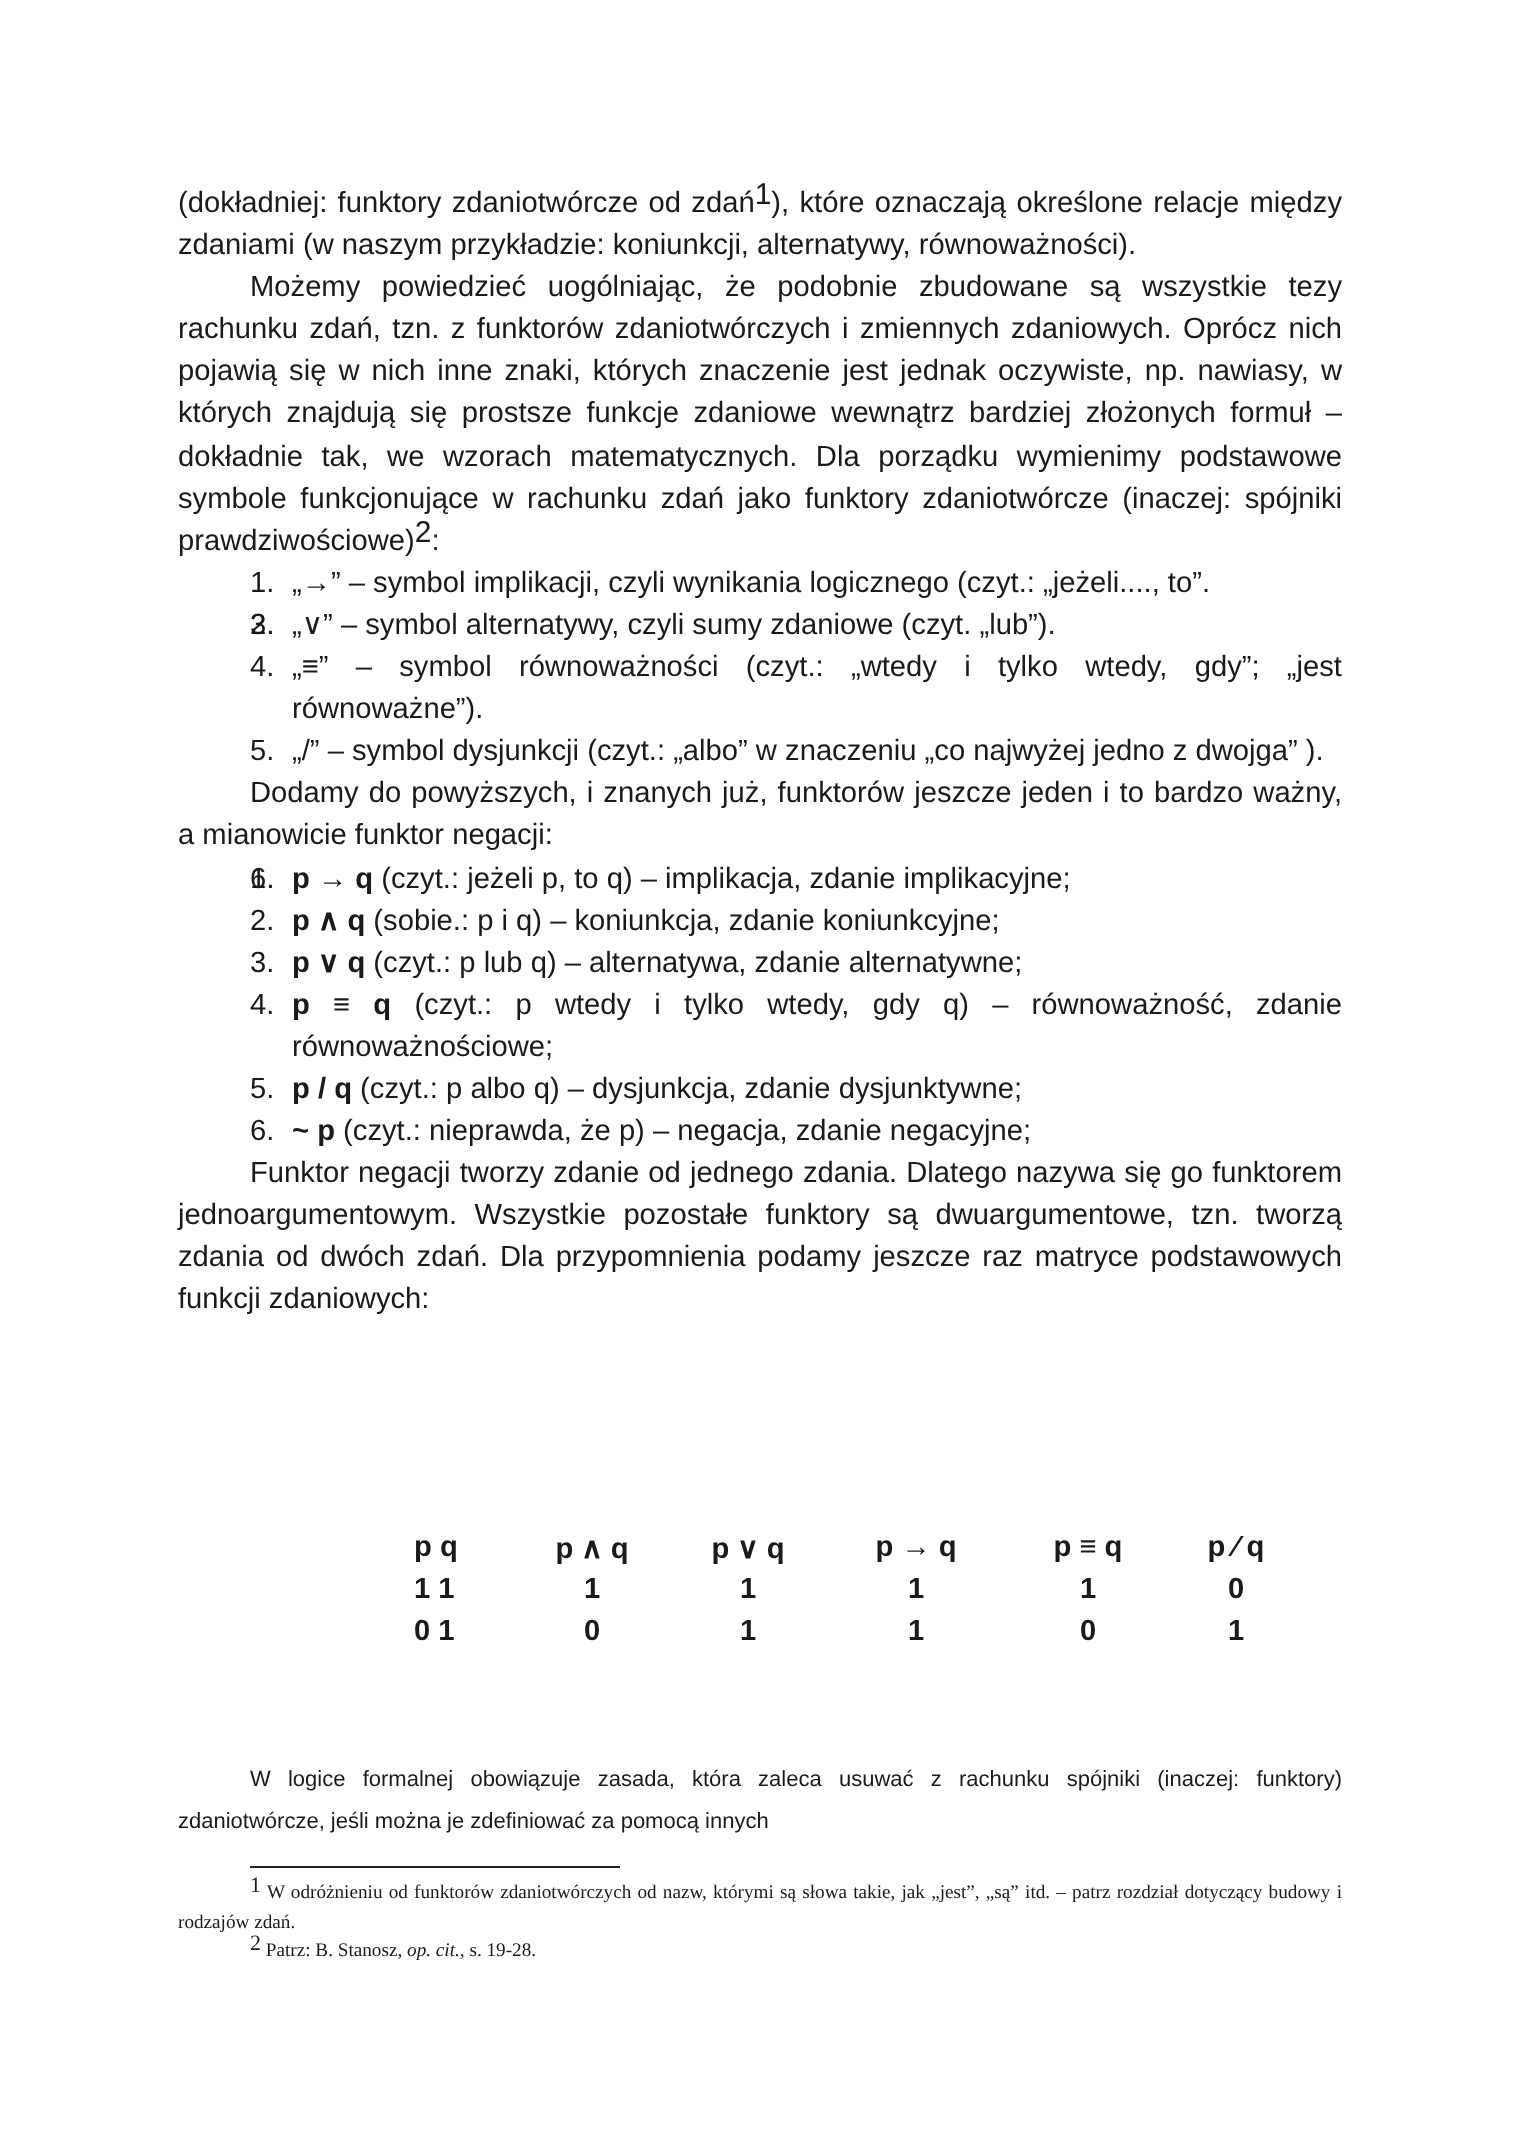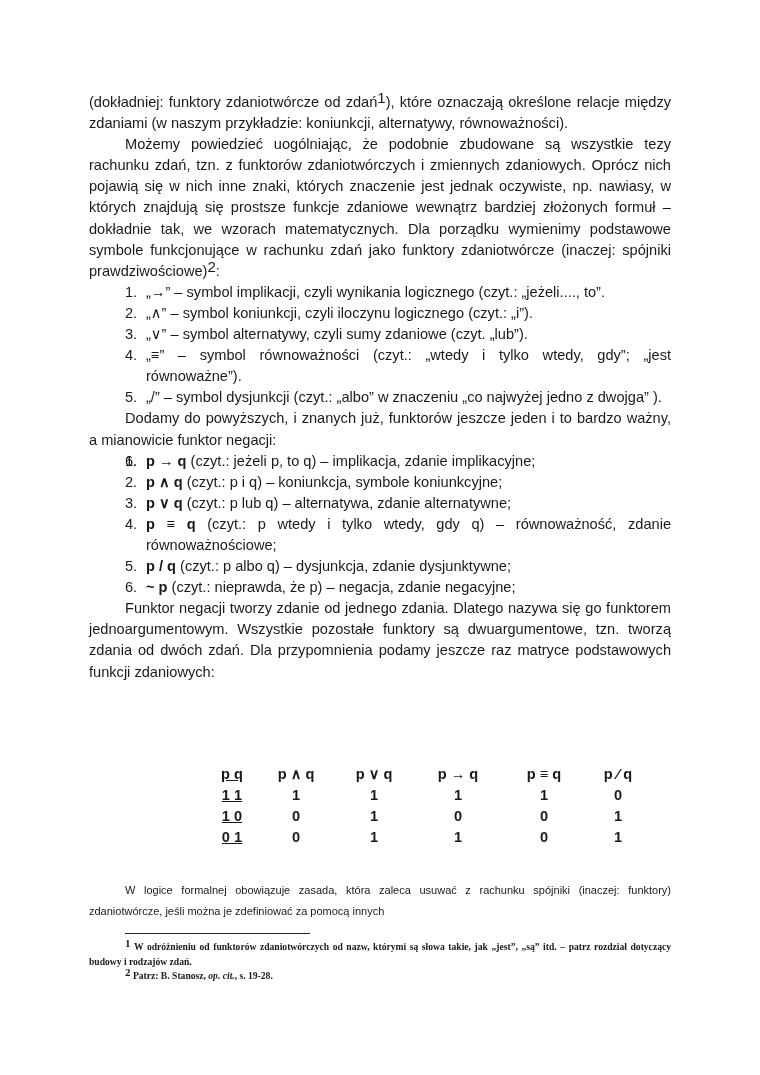--- a/index.html
+++ b/index.html
@@ -36,7 +36,7 @@
 
   <div>
     <p class="li"><span class="num">1.</span><span>„→” – symbol implikacji, czyli wynikania logicznego (czyt.: „jeżeli...., to”.</span></p>
-    <p class="li"><span class="num">2.</span><span>„∧” – symbol koniunkcji, czyli iloczynu logicznego (czyt.: „i”).</span></p>
+    <p class="li"><span class="num">2.</span></p>
     <p class="li"><span class="num">3.</span><span>„∨” – symbol alternatywy, czyli sumy zdaniowe (czyt. „lub”).</span></p>
     <p class="li"><span class="num">4.</span><span>„≡” – symbol równoważności (czyt.: „wtedy i tylko wtedy, gdy”; „jest równoważne”).</span></p>
     <p class="li"><span class="num">5.</span><span>„/” – symbol dysjunkcji (czyt.: „albo” w znaczeniu „co najwyżej jedno z dwojga” ).</span></p>

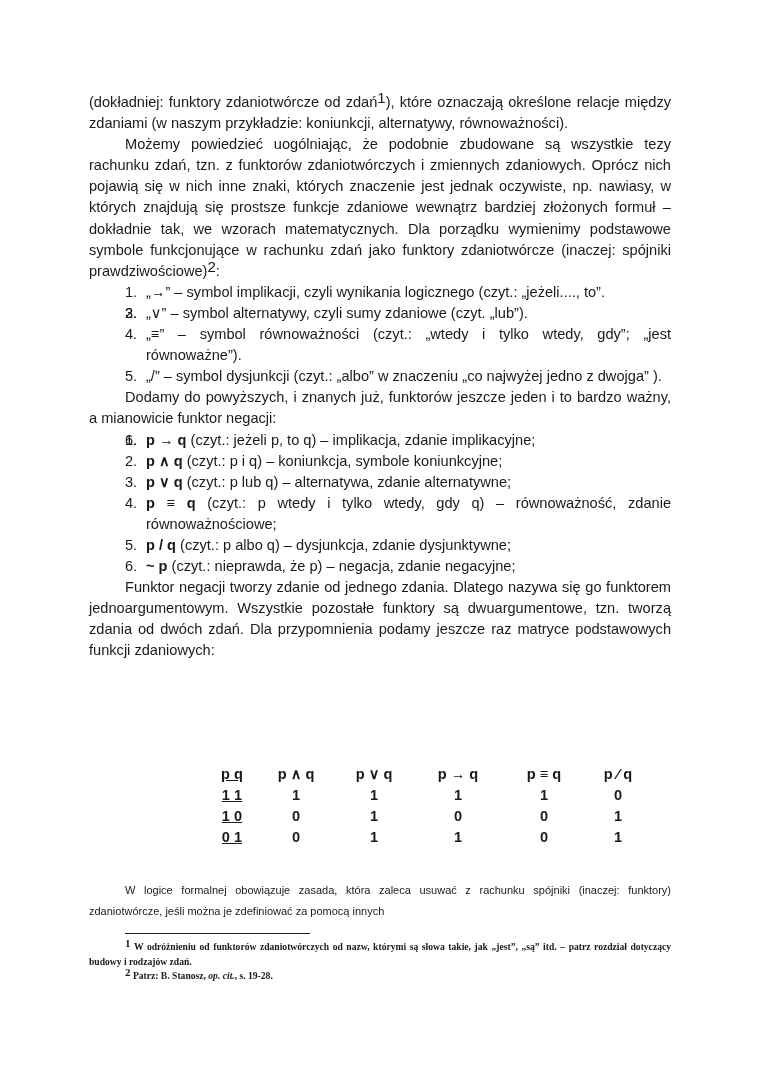--- a/index.html
+++ b/index.html
@@ -47,7 +47,7 @@
 
   <div>
     <p class="li"><span class="num">1.</span><span class="b">p → q</span><span> (czyt.: jeżeli p, to q) – implikacja, zdanie implikacyjne;</span></p>
-    <p class="li"><span class="num">2.</span><span class="b">p ∧ q</span><span> (czyt.: p i q) – koniunkcja, symbole koniunkcyjne;</span></p>
+    <p class="li"><span class="num">2.</span><span class="b">p ∧ q</span><span> (sobie.: p i q) – koniunkcja, zdanie koniunkcyjne;</span></p>
     <p class="li"><span class="num">3.</span><span class="b">p ∨ q</span><span> (czyt.: p lub q) – alternatywa, zdanie alternatywne;</span></p>
     <p class="li"><span class="num">4.</span><span class="b">p ≡ q</span><span> (czyt.: p wtedy i tylko wtedy, gdy q) – równoważność, zdanie równoważnościowe;</span></p>
     <p class="li"><span class="num">5.</span><span class="b">p / q</span><span> (czyt.: p albo q) – dysjunkcja, zdanie dysjunktywne;</span></p>

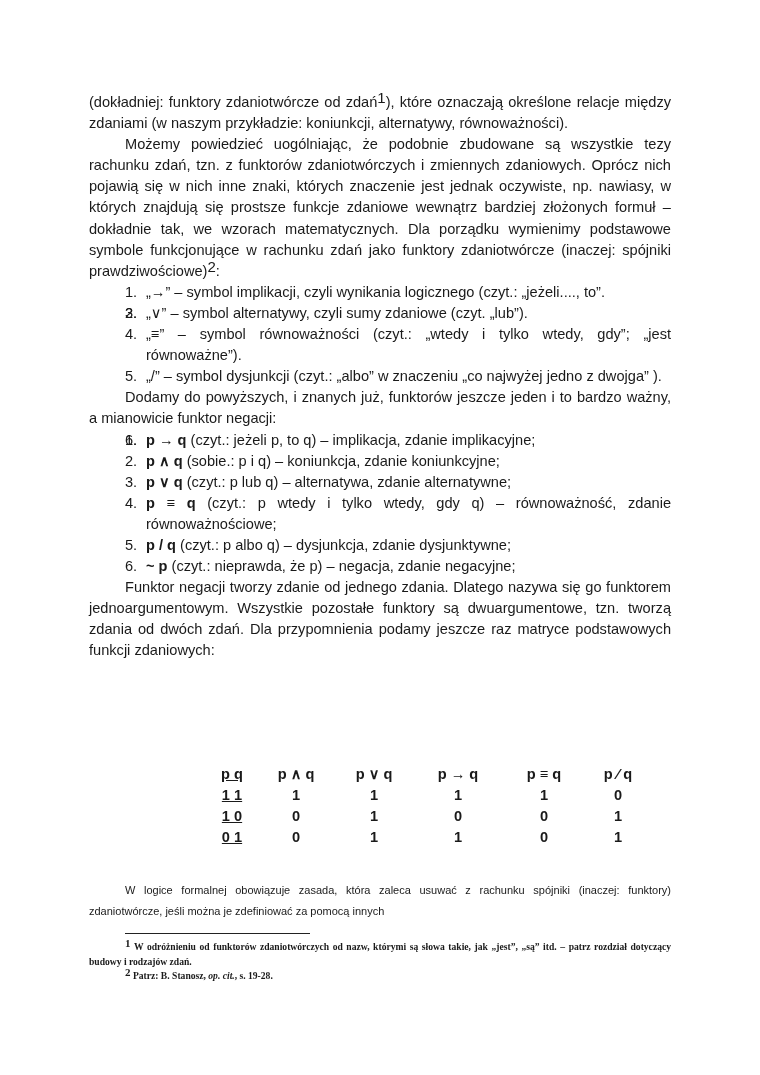--- a/index.html
+++ b/index.html
@@ -14,7 +14,7 @@
   .truth { position: absolute; left: 197px; top: 763px; font-family: "Liberation Sans", sans-serif; font-size: 14.6px; font-weight: bold; }
   .truth table { border-collapse: collapse; }
   .truth td { padding: 0; height: 21.2px; text-align: center; }
-  .truth td.pq { text-align: center; width: 50px; padding-left: 10px; text-decoration: underline; }
+  .truth td.pq { text-align: left; width: 50px; padding-left: 10px; }
   .truth td.c1 { width: 78px; }
   .truth td.c2 { width: 78px; }
   .truth td.c3 { width: 90px; }

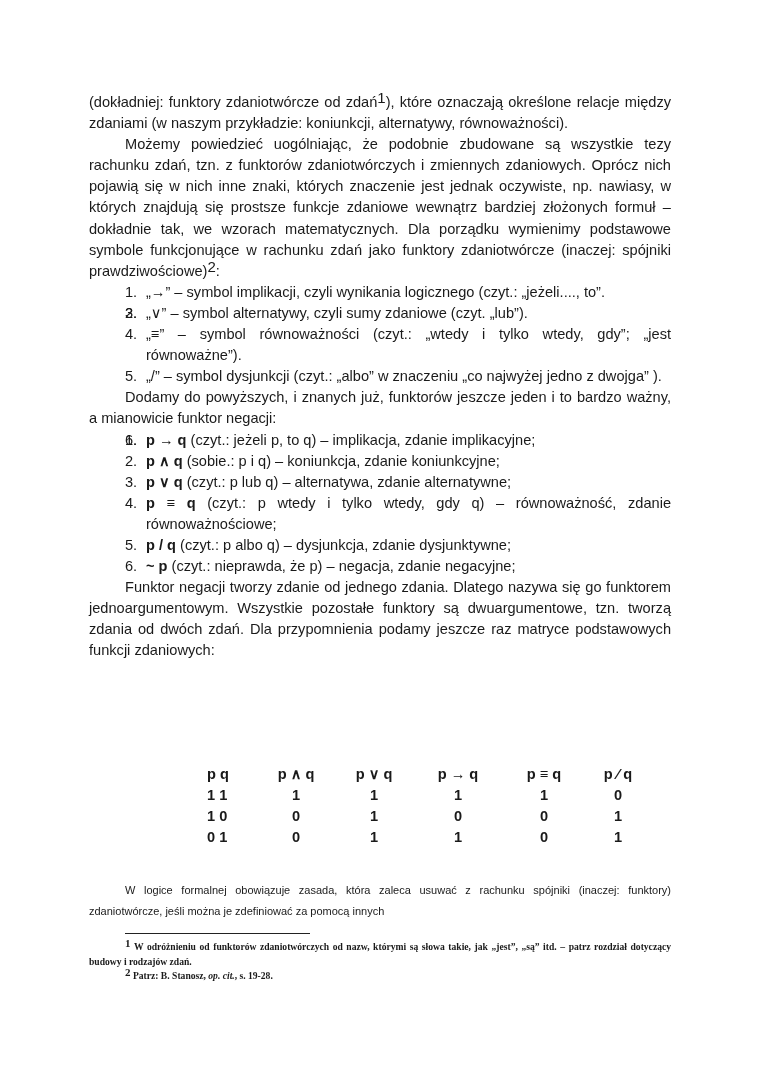--- a/index.html
+++ b/index.html
@@ -77,14 +77,6 @@
       <td class="c5">0</td>
     </tr>
     <tr>
-      <td class="pq">1 0</td>
-      <td class="c1">0</td>
-      <td class="c2">1</td>
-      <td class="c3">0</td>
-      <td class="c4">0</td>
-      <td class="c5">1</td>
-    </tr>
-    <tr>
       <td class="pq">0 1</td>
       <td class="c1">0</td>
       <td class="c2">1</td>

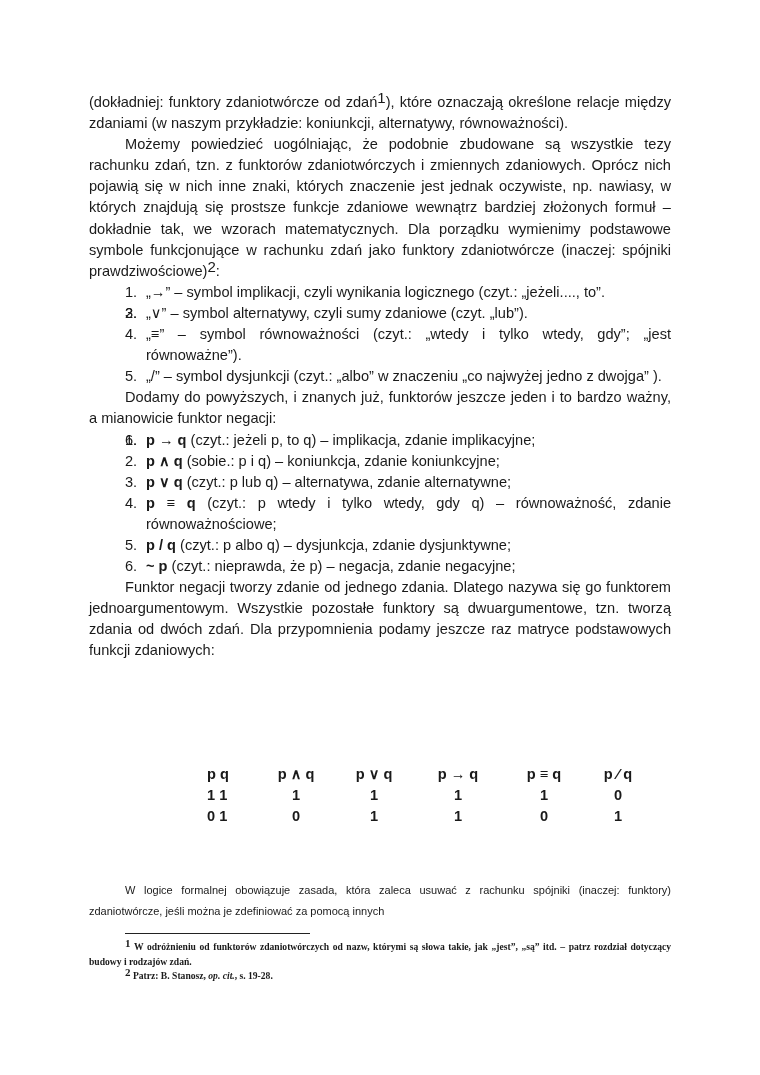--- a/index.html
+++ b/index.html
@@ -22,7 +22,7 @@
   .truth td.c5 { width: 66px; }
   .after { position: absolute; left: 89px; top: 880px; width: 582px; font-family: "Liberation Sans", sans-serif; font-size: 11px; line-height: 21.1px; }
   .fnrule { position: absolute; left: 125px; top: 933px; width: 185px; height: 1px; background: #222; }
-  .footnotes { position: absolute; left: 89px; top: 940px; width: 582px; font-family: "Liberation Serif", serif; font-size: 9.6px; line-height: 14.5px; text-align: justify; font-weight: bold; }
+  .footnotes { position: absolute; left: 89px; top: 940px; width: 582px; font-family: "Liberation Serif", serif; font-size: 9.6px; line-height: 14.5px; text-align: justify; }
   .footnotes .fnnum { font-size: 11px; vertical-align: 3px; line-height: 0; }
   .footnotes .it { font-style: italic; }
   .footnotes p { margin: 0; }

